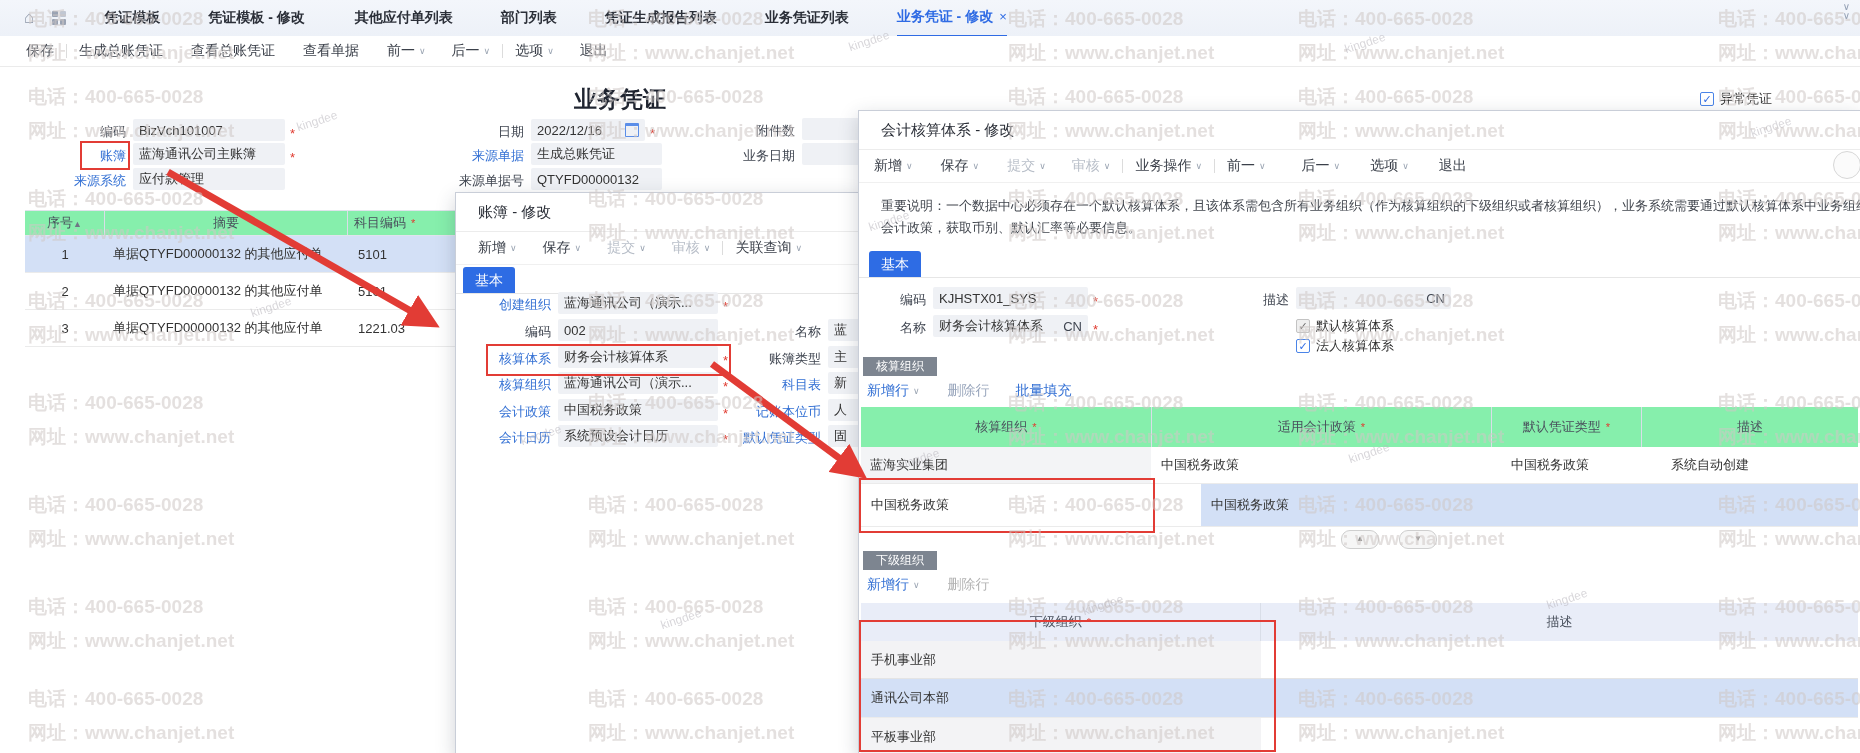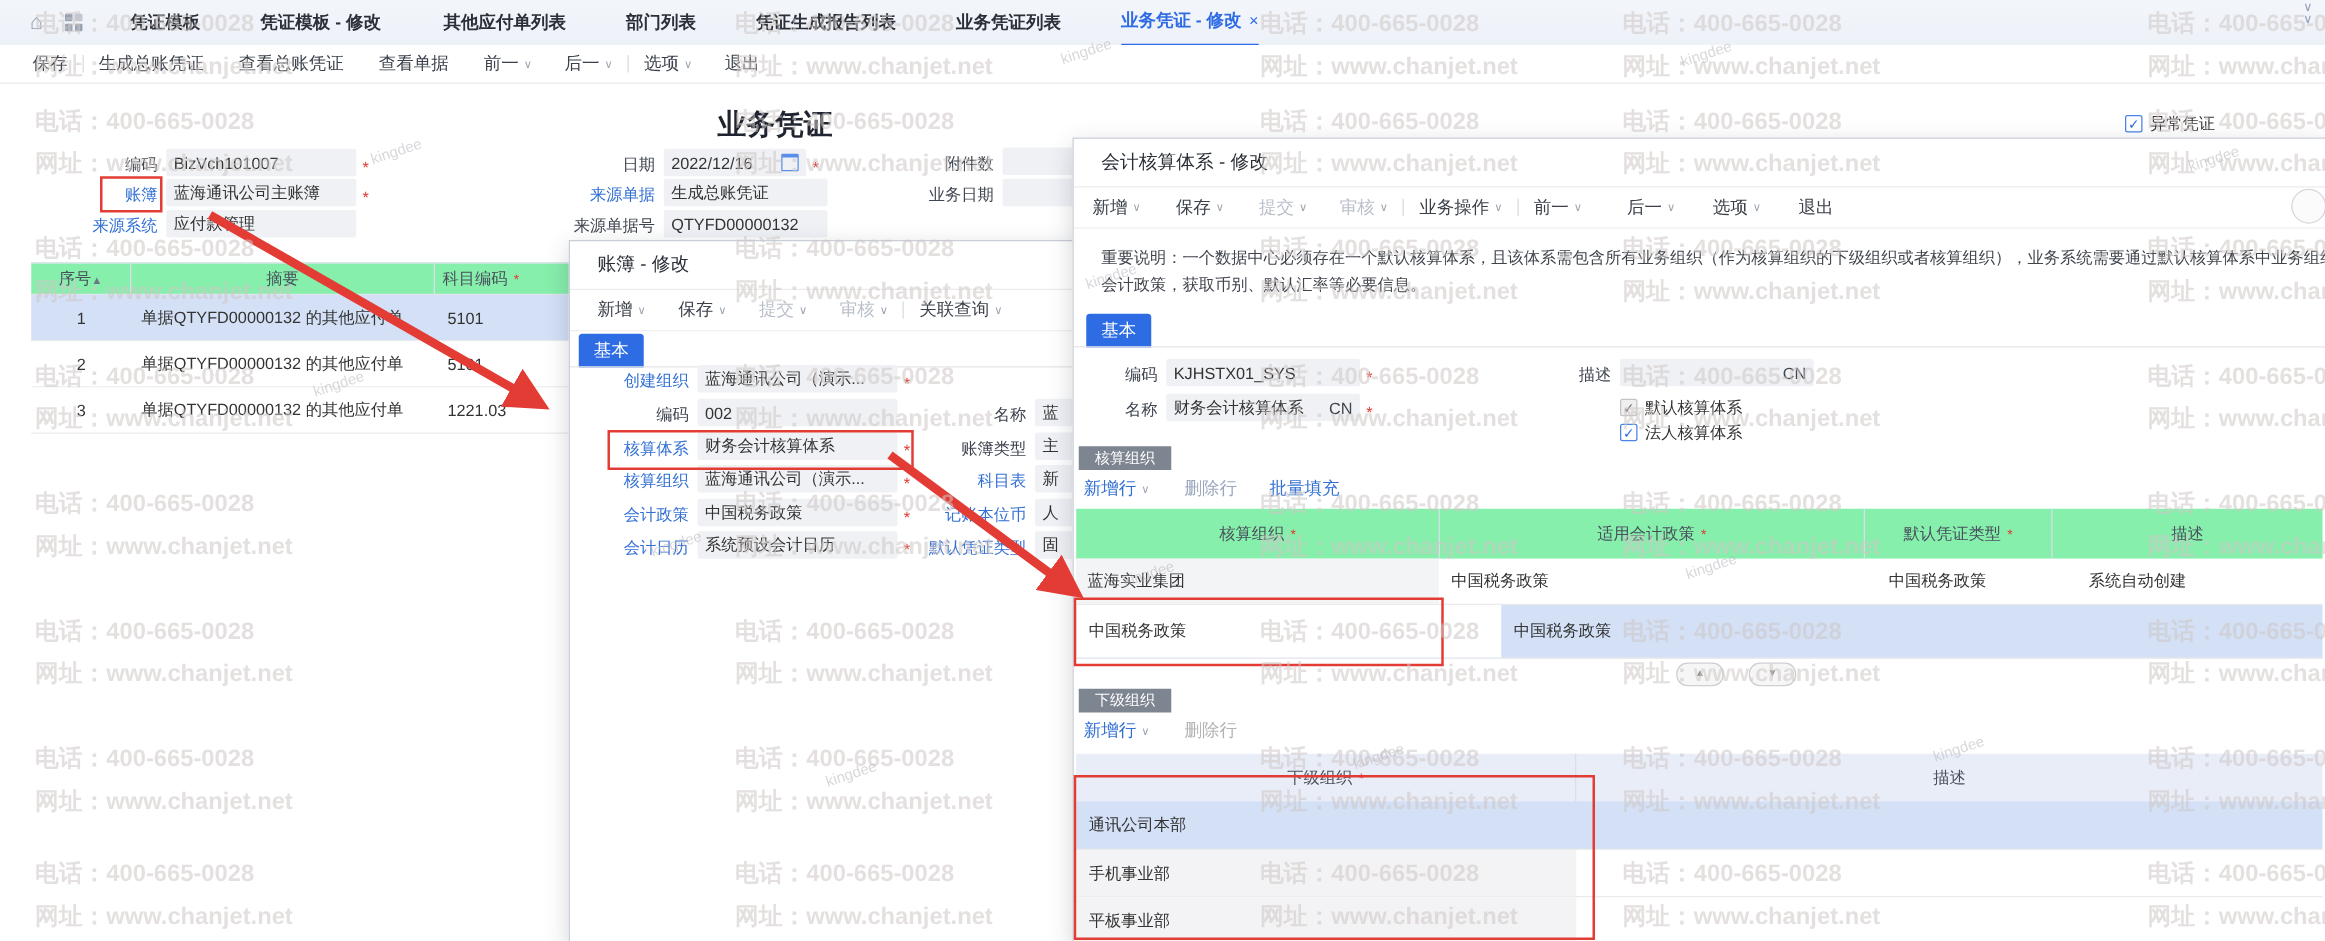--- a/index.html
+++ b/index.html
@@ -350,12 +350,12 @@
       <span class="vline"></span>
       <span style="flex:1;text-align:center">描述</span>
     </div>
+    <div class="trow" style="height:37px;border-bottom:1px solid #e4e4e4">
+      <span style="width:400px;padding-left:10px;background:#f3f3f5;align-self:stretch;display:flex;align-items:center;box-sizing:border-box">手机事业部</span>
+      <span style="flex:1;padding-left:10px"></span>
+    </div>
     <div class="trow sel" style="height:38px">
       <span style="width:400px;padding-left:10px;box-sizing:border-box">通讯公司本部</span>
-      <span style="flex:1;padding-left:10px"></span>
-    </div>
-    <div class="trow" style="height:37px;border-bottom:1px solid #e4e4e4">
-      <span style="width:400px;padding-left:10px;background:#f3f3f5;align-self:stretch;display:flex;align-items:center;box-sizing:border-box">手机事业部</span>
       <span style="flex:1;padding-left:10px"></span>
     </div>
     <div class="trow" style="height:37px;border-bottom:1px solid #e4e4e4">

